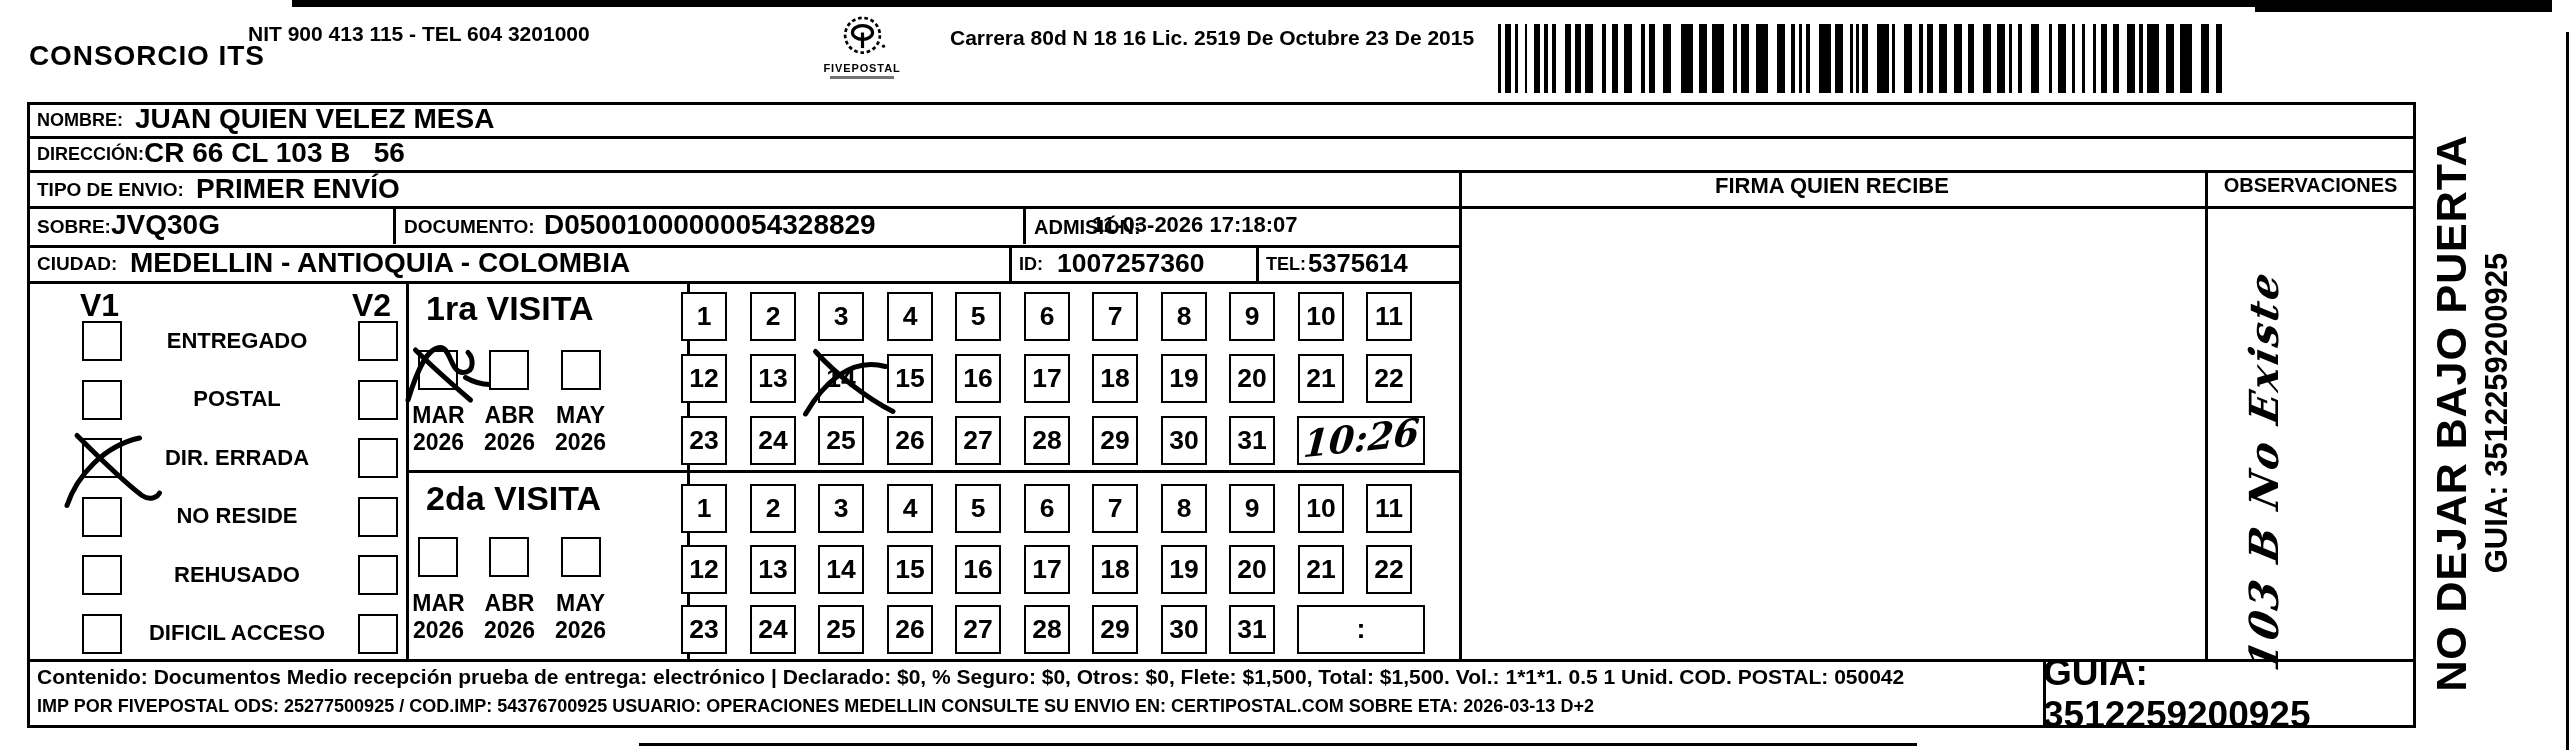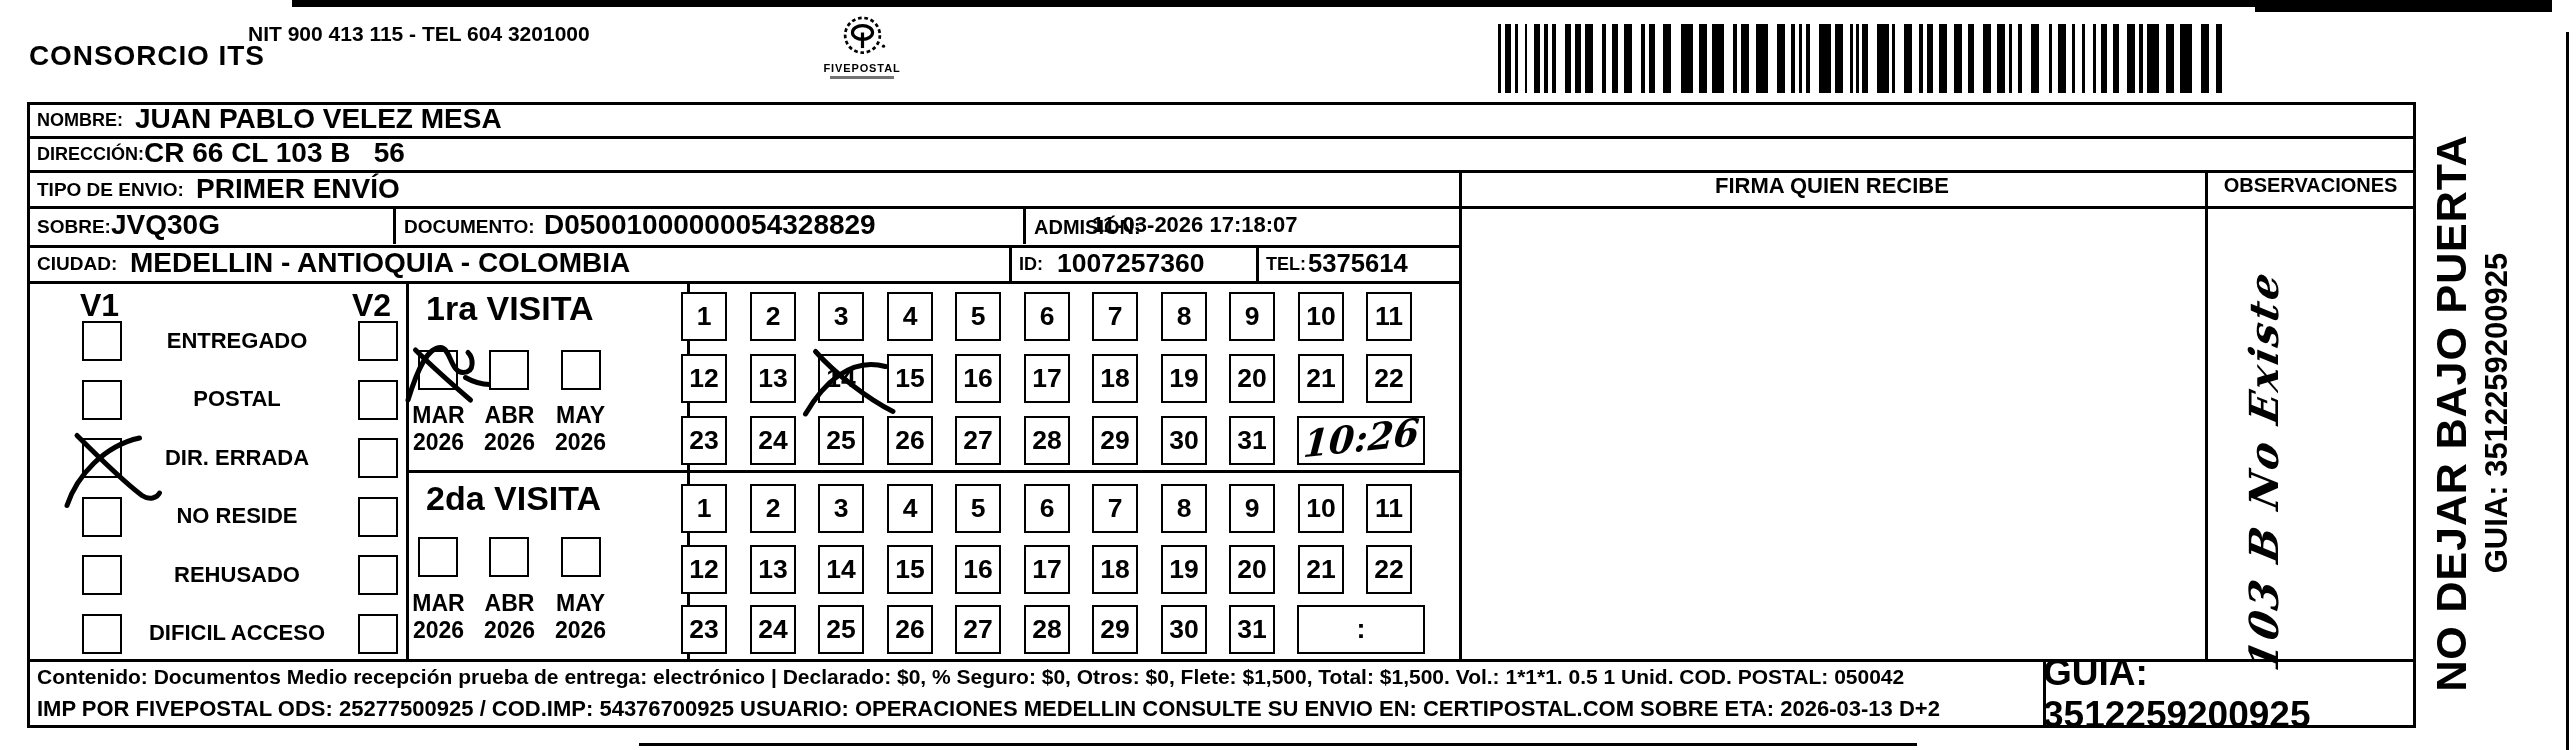--- a/index.html
+++ b/index.html
@@ -59,6 +59,7 @@
   </div>
 
   <div class="abs b" style="left:950px; top:20px;">
+    <div style="font-size:21px; margin-top:5.5px;">Carrera 80d N 18 16  Lic. 2519 De Octubre 23 De 2015</div>
   </div>
 
   <div class="barcode" id="barcode">

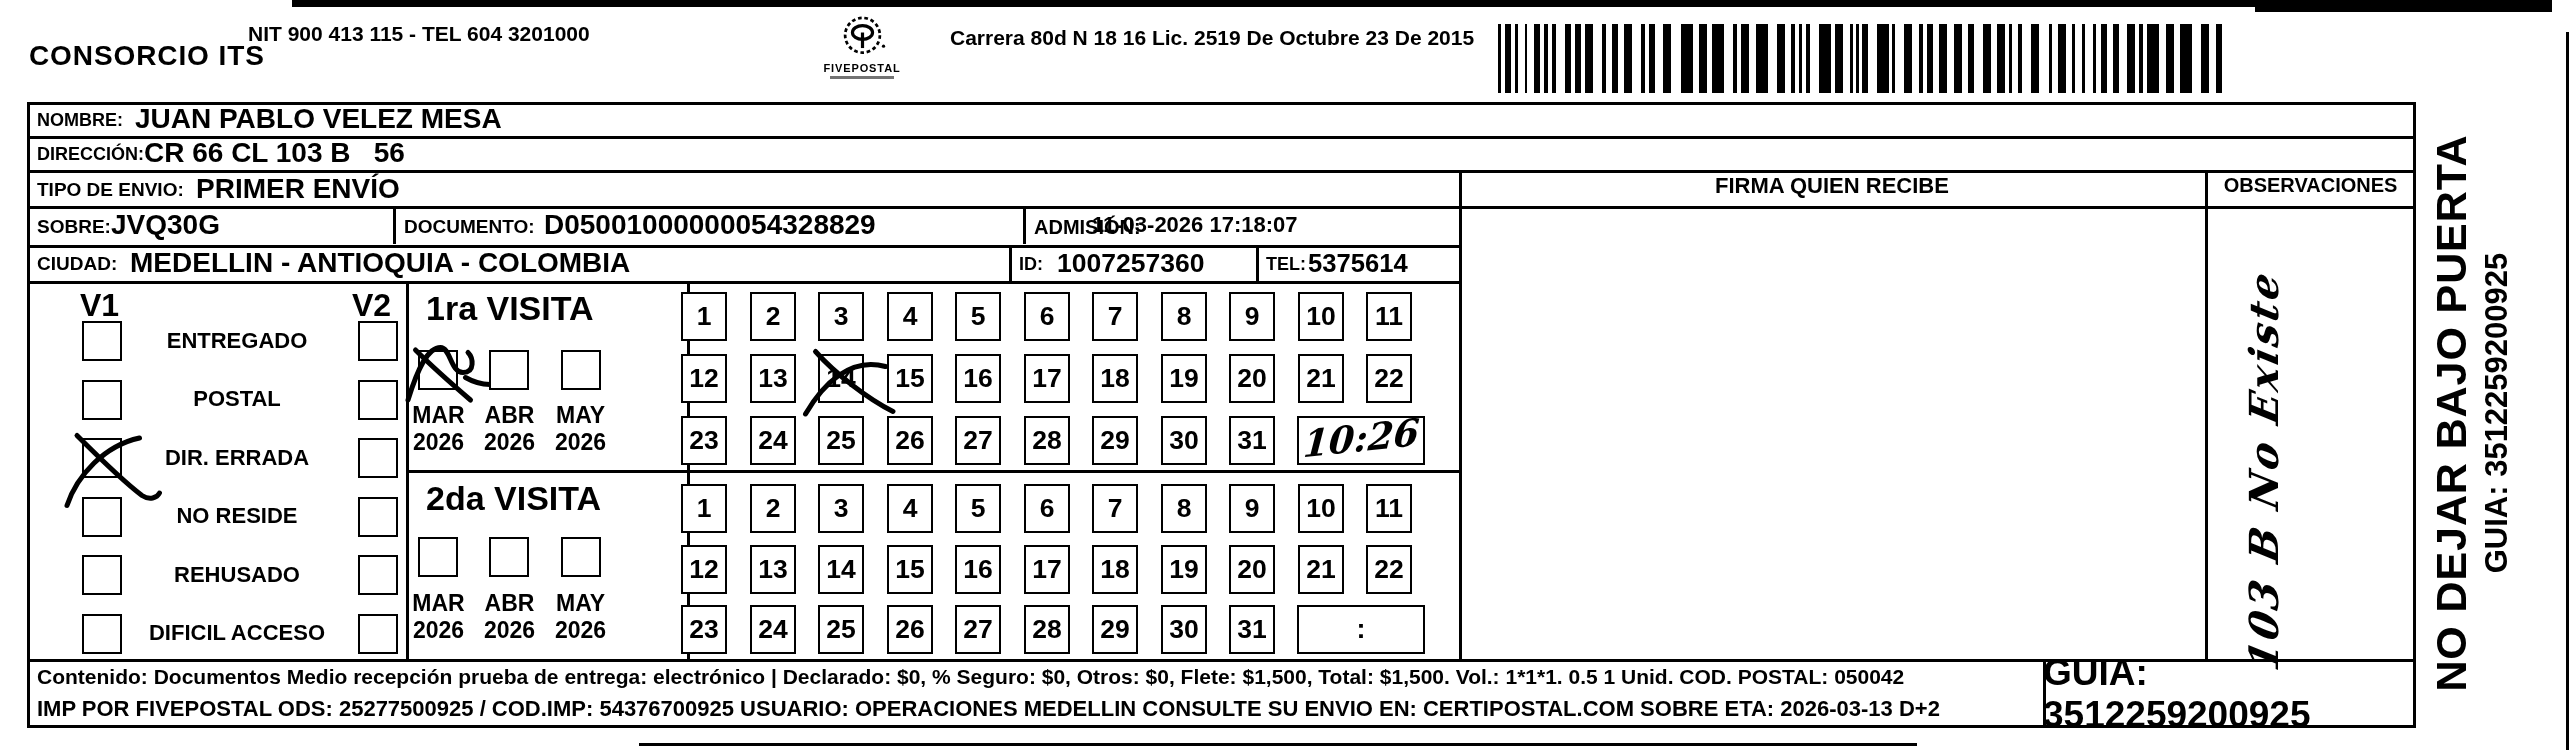--- a/index.html
+++ b/index.html
@@ -144,7 +144,7 @@
   <div class="vline" style="left:2043px; top:659px; height:69px;"></div>
 
   <span class="abs label-sm" style="left:37px; top:110px;">NOMBRE:</span>
-  <span class="abs val-lg" style="left:135px; top:103px;">JUAN PABLO VELEZ MESA</span>
+  <span class="abs val-lg" style="left:135px; top:103px;">JUAN QUIEN VELEZ MESA</span>
 
   <span class="abs label-sm" style="left:37px; top:144px;">DIRECCIÓN:</span>
   <span class="abs val-lg" style="left:144px; top:137px;">CR 66 CL 103 B   56</span>

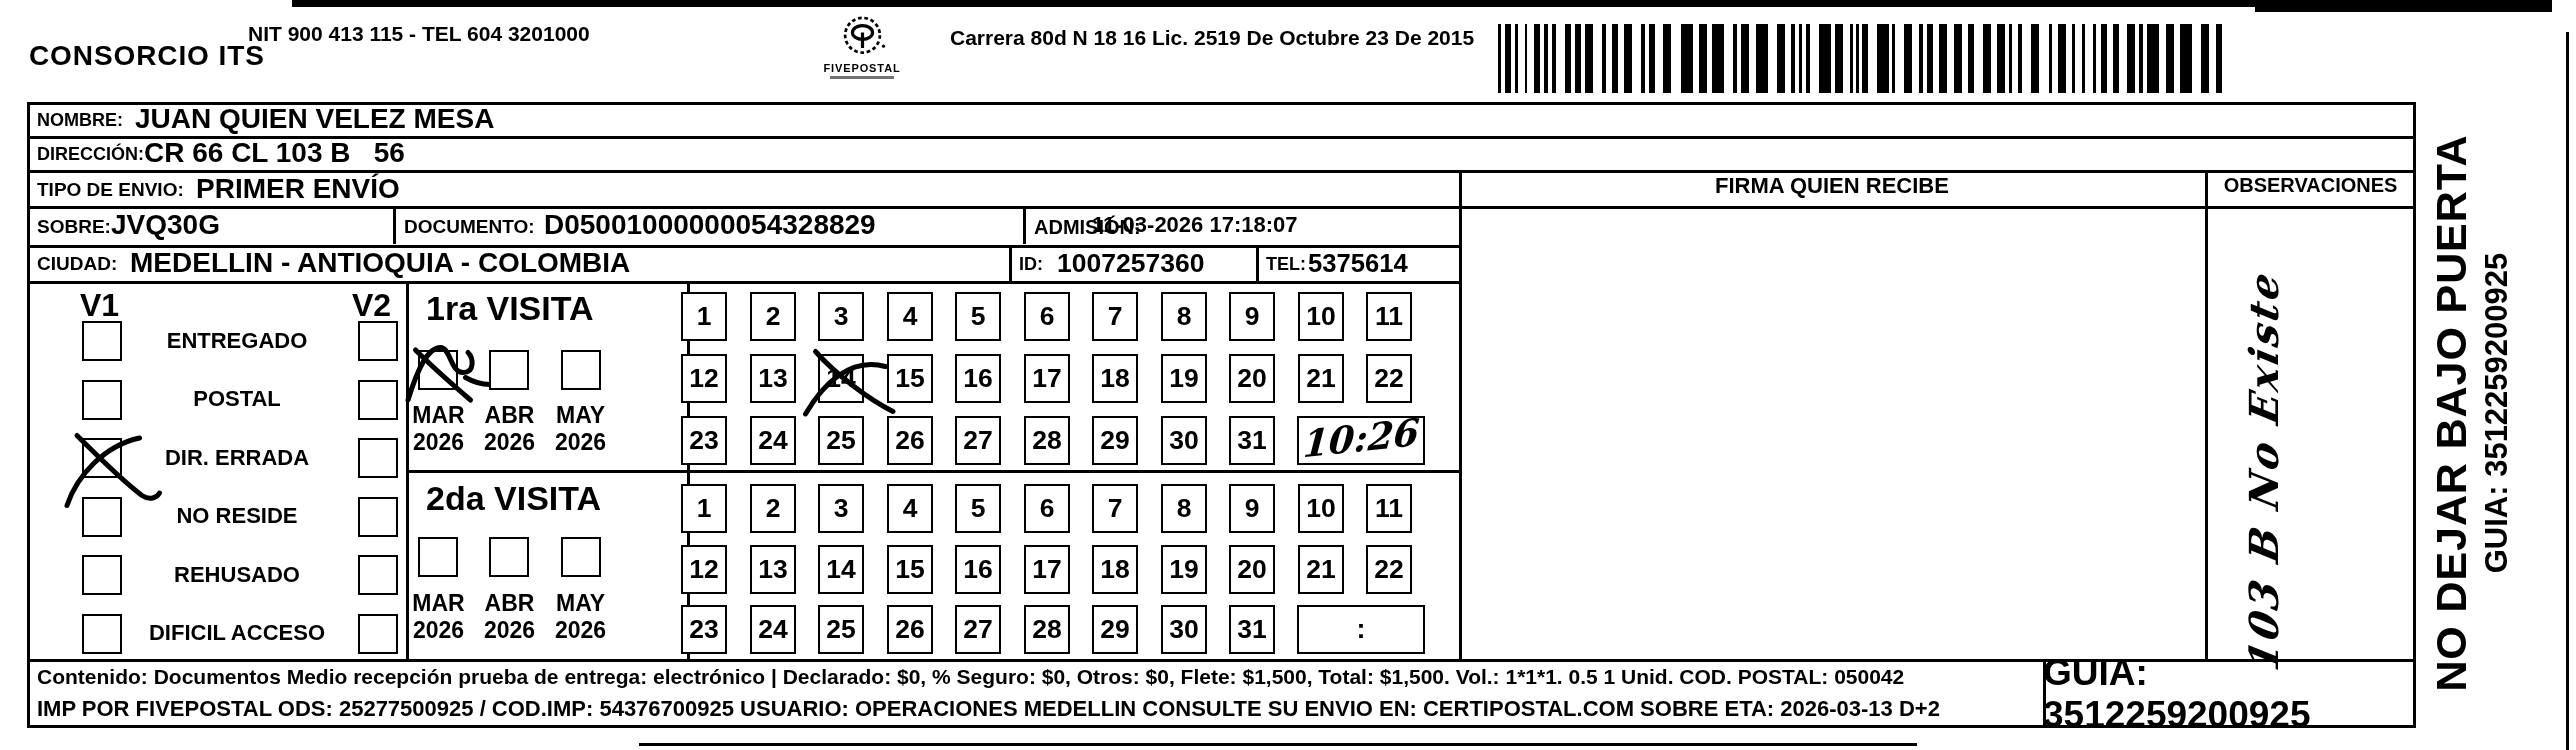--- a/index.html
+++ b/index.html
@@ -439,7 +439,7 @@
   <span class="vtext b" style="left:2497px; top:413px; font-size:31px;">GUIA: 3512259200925</span>
 
   <div class="abs b" style="left:37px; top:665px; width:2000px; font-size:21px;">Contenido: Documentos Medio recepción prueba de entrega: electrónico | Declarado: $0, % Seguro: $0, Otros: $0, Flete: $1,500, Total: $1,500. Vol.: 1*1*1. 0.5  1 Unid. COD. POSTAL: 050042</div>
-  <div class="abs b" style="left:37px; top:696px; width:2000px; font-size:22px;">IMP POR FIVEPOSTAL ODS: 25277500925 / COD.IMP: 54376700925 USUARIO: OPERACIONES MEDELLIN CONSULTE SU ENVIO EN: CERTIPOSTAL.COM SOBRE ETA: 2026-03-13 D+2</div>
+  <div class="abs b" style="left:37px; top:696px; width:2000px; font-size:18px;">IMP POR FIVEPOSTAL ODS: 25277500925 / COD.IMP: 54376700925 USUARIO: OPERACIONES MEDELLIN CONSULTE SU ENVIO EN: CERTIPOSTAL.COM SOBRE ETA: 2026-03-13 D+2</div>
   <div class="abs center b" style="left:2043px; top:659px; width:373px; height:69px; font-size:37px;">GUIA: 3512259200925</div>
 
 </div>

